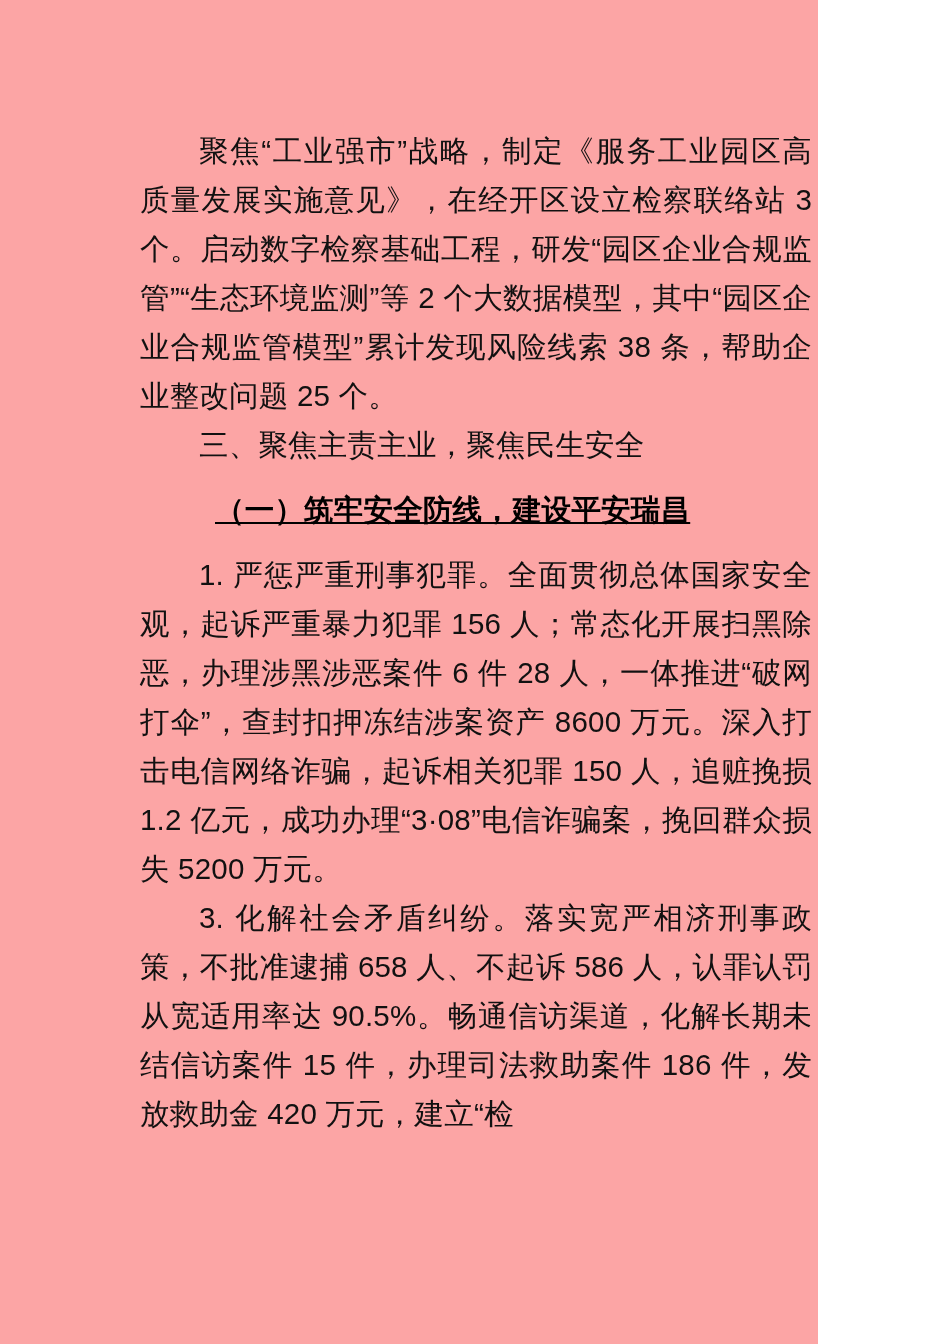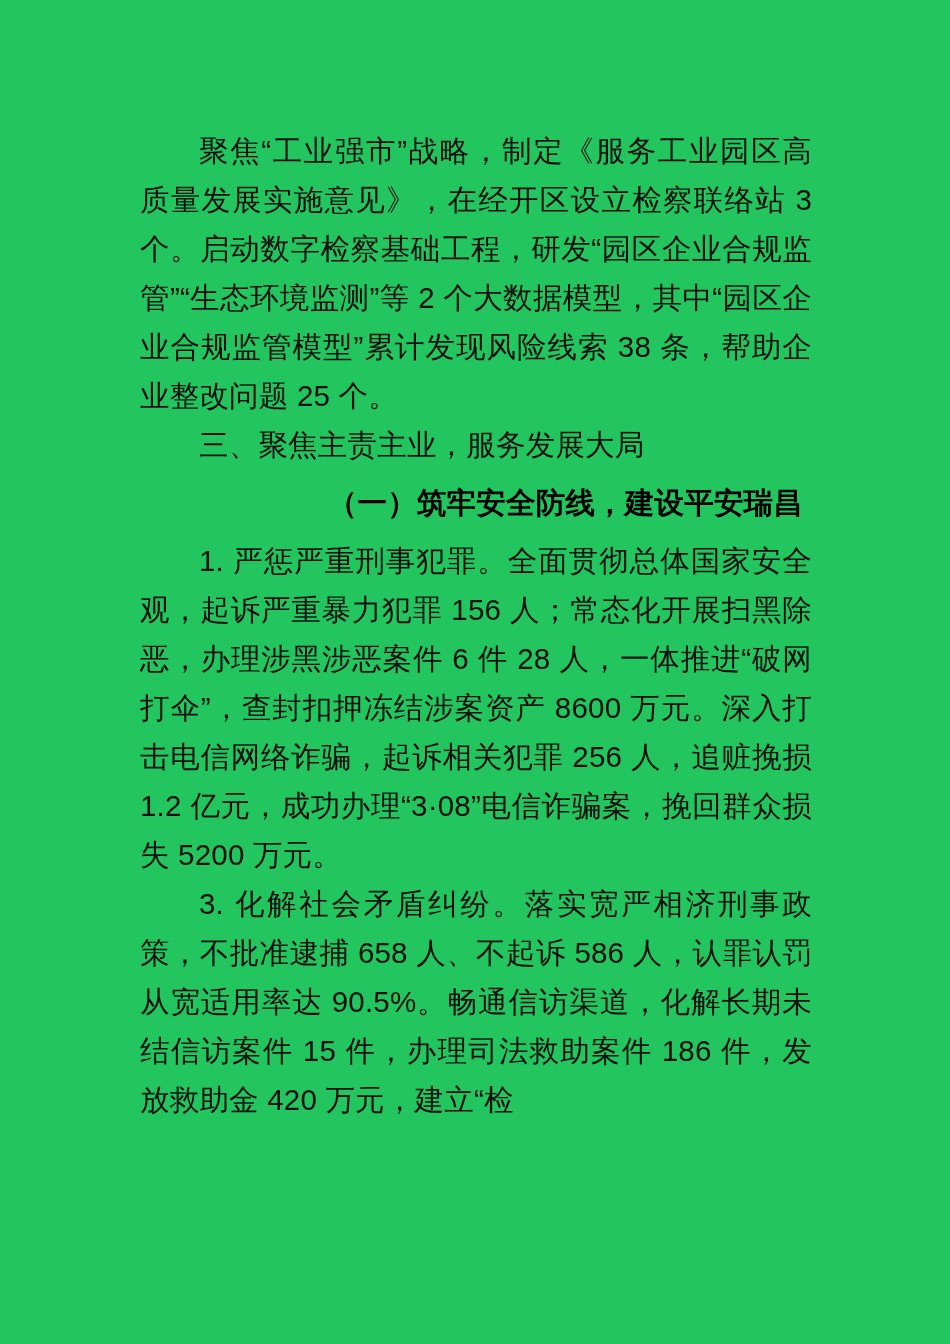--- a/index.html
+++ b/index.html
@@ -15,9 +15,9 @@
 
   .page {
     position: relative;
-    width: 950px;
+    width: 818px;
     height: 1344px;
-    background: #22c55e;
+    background: #fca5a5;
     overflow: hidden;
     box-sizing: border-box;
   }

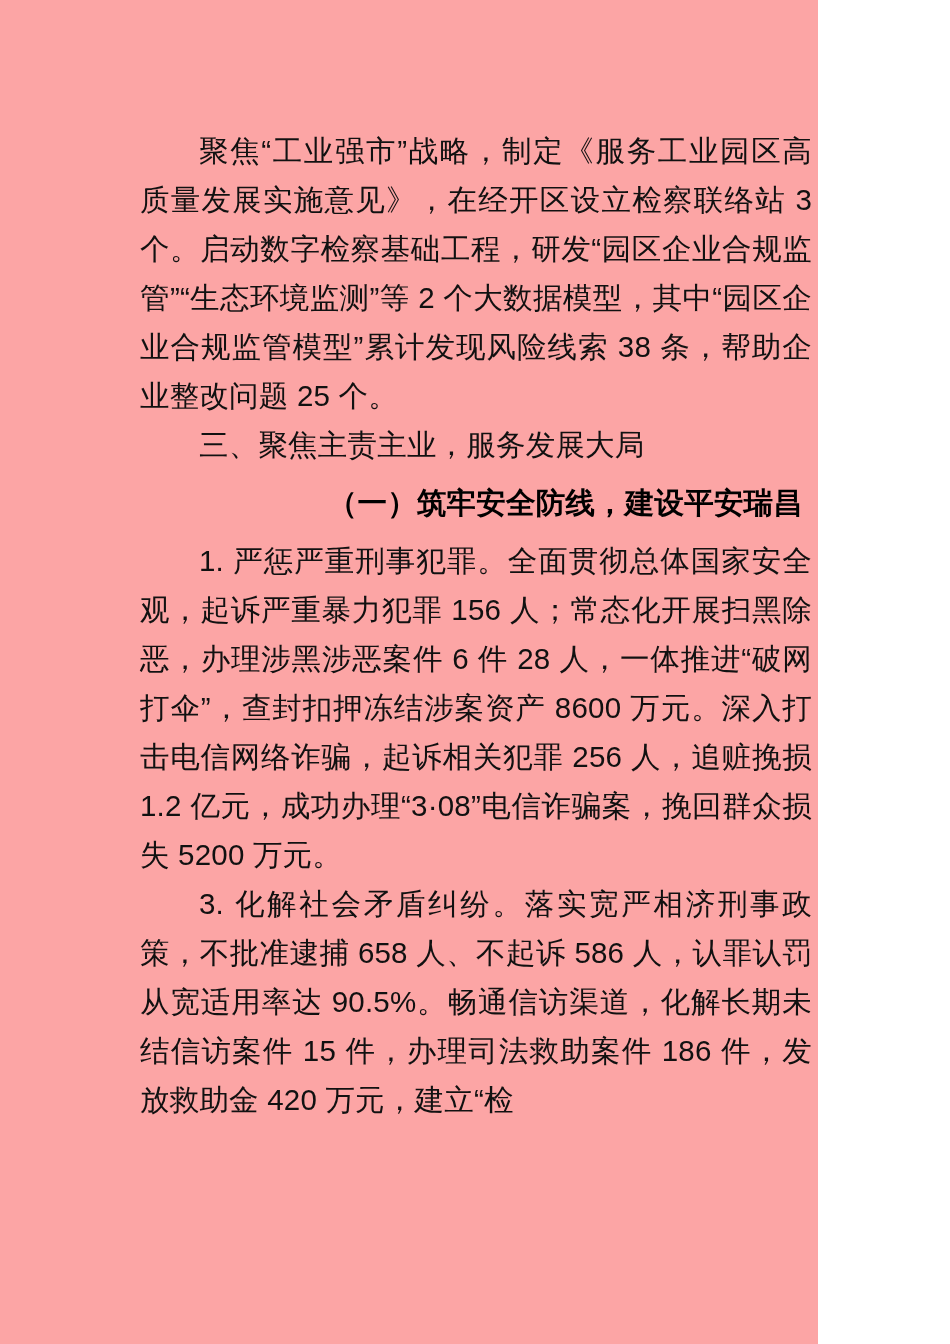--- a/index.html
+++ b/index.html
@@ -75,7 +75,7 @@
 
     <p class="para">聚焦“工业强市”战略，制定《服务工业园区高质量发展实施意见》，在经开区设立检察联络站 3 个。启动数字检察基础工程，研发“园区企业合规监管”“生态环境监测”等 2 个大数据模型，其中“园区企业合规监管模型”累计发现风险线索 38 条，帮助企业整改问题 25 个。</p>
 
-    <p class="section-heading">三、聚焦主责主业，服务发展大局</p>
+    <p class="section-heading">三、聚焦主责主业，聚焦民生安全</p>
 
     <p class="sub-heading">（一）筑牢安全防线，建设平安瑞昌</p>
 

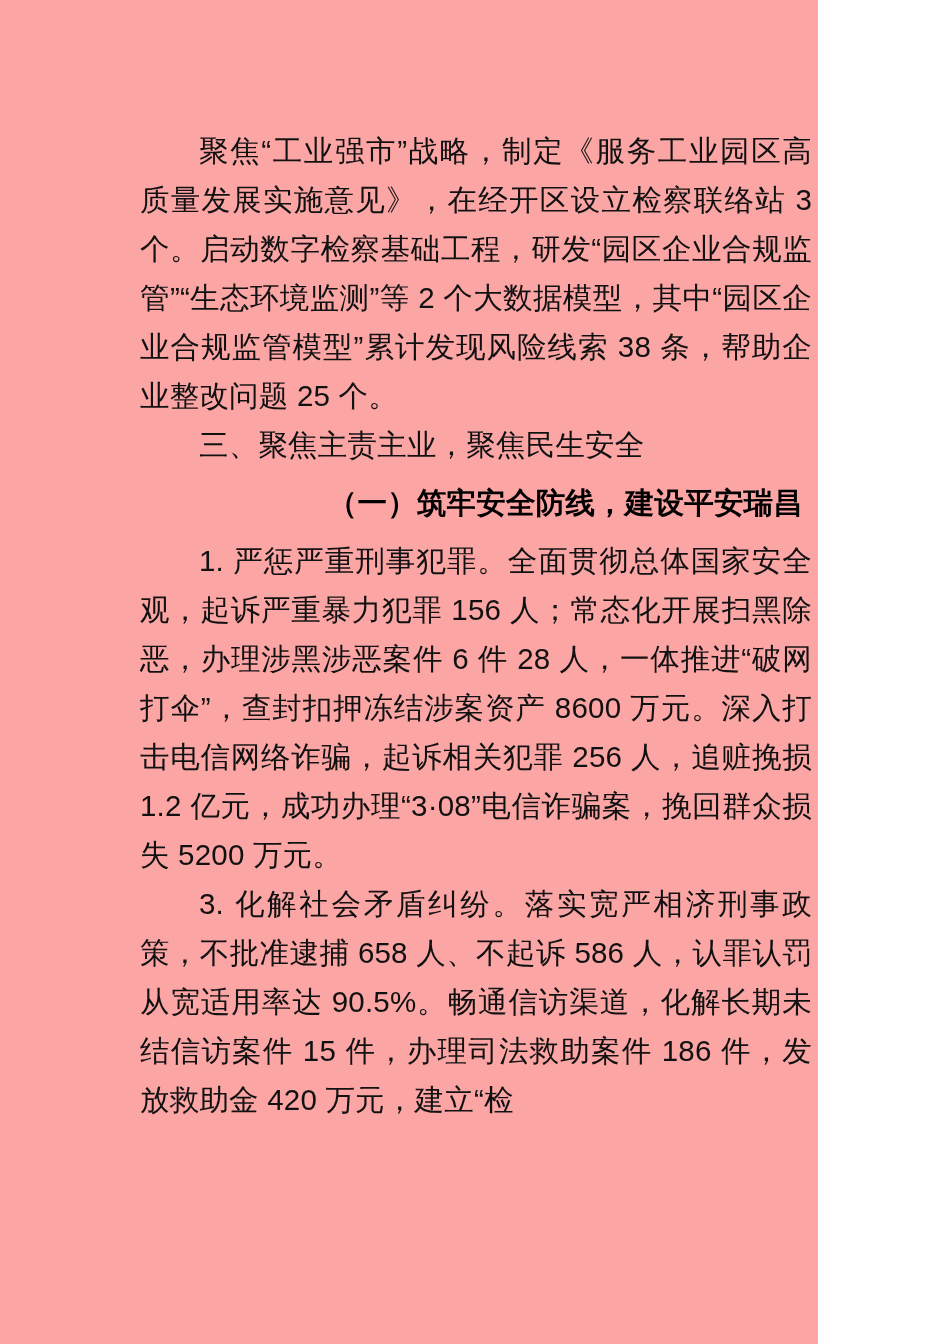--- a/index.html
+++ b/index.html
@@ -57,14 +57,15 @@
 
   
   .sub-heading {
-    margin: 9px;
+    margin: 16px;
     font-size: 29.5px;
     line-height: 49px;
     text-indent: 2em;
     letter-spacing: 0.2px;
     font-weight: 700;
     color: #000000;
-    text-align: right;
+    text-align: left;
+    text-decoration: underline;
   }
 </style>
 </head>

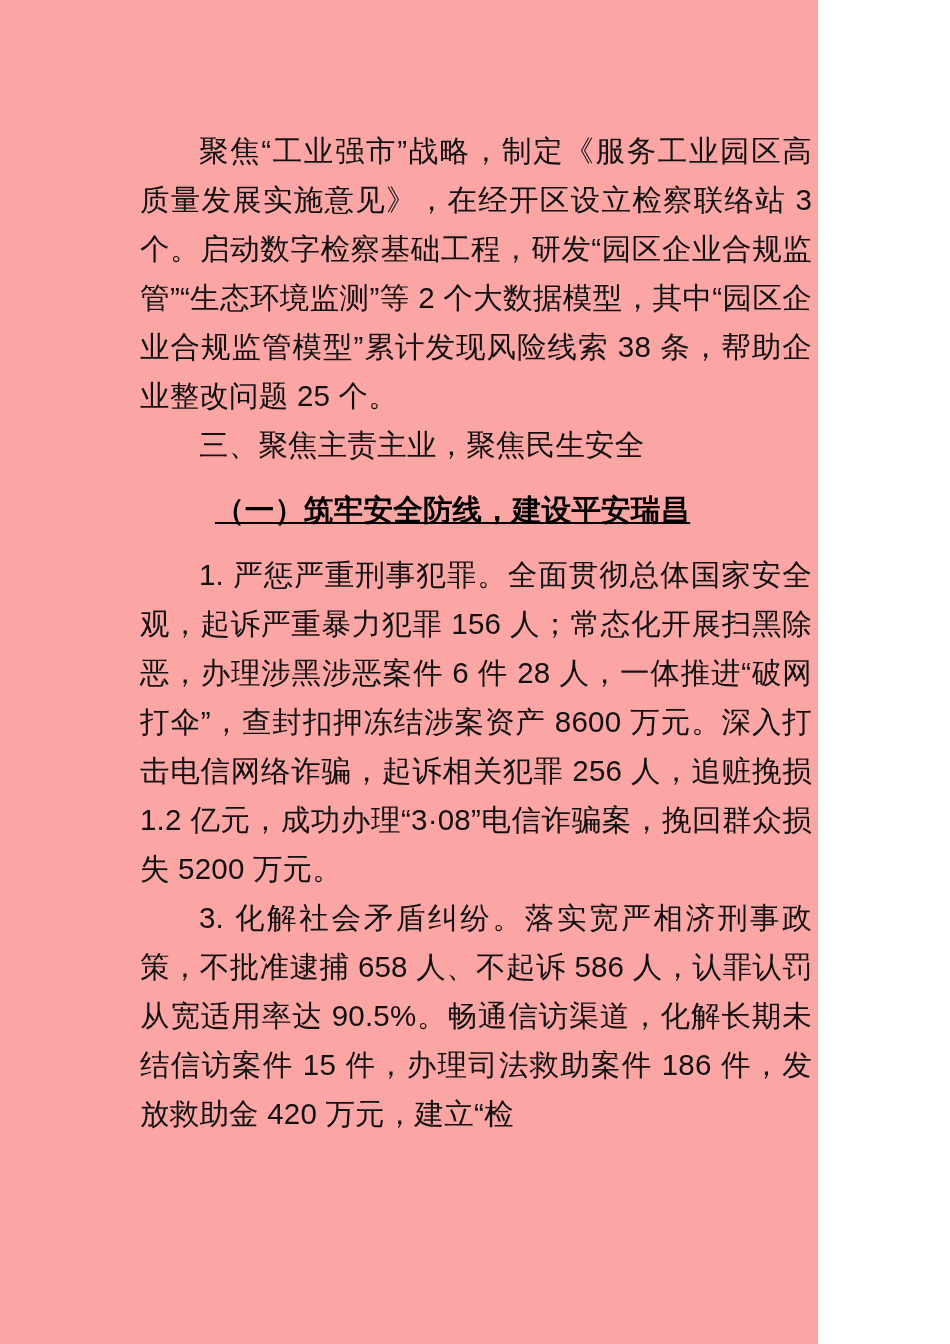--- a/index.html
+++ b/index.html
@@ -80,7 +80,7 @@
 
     <p class="sub-heading">（一）筑牢安全防线，建设平安瑞昌</p>
 
-    <p class="para">1. 严惩严重刑事犯罪。全面贯彻总体国家安全观，起诉严重暴力犯罪 156 人；常态化开展扫黑除恶，办理涉黑涉恶案件 6 件 28 人，一体推进“破网打伞”，查封扣押冻结涉案资产 8600 万元。深入打击电信网络诈骗，起诉相关犯罪 256 人，追赃挽损 1.2 亿元，成功办理“3·08”电信诈骗案，挽回群众损失 5200 万元。</p>
+    <p class="para">1. 严惩严重刑事犯罪。全面贯彻总体国家安全观，起诉严重暴力犯罪 156 人；常态化开展扫黑除恶，办理涉黑涉恶案件 6 件 28 人，一体推进“破网打伞”，查封扣押冻结涉案资产 8600 万元。深入打击电信网络诈骗，起诉相关犯罪 150 人，追赃挽损 1.2 亿元，成功办理“3·08”电信诈骗案，挽回群众损失 5200 万元。</p>
 
 
     <p class="para">3. 化解社会矛盾纠纷。落实宽严相济刑事政策，不批准逮捕 658 人、不起诉 586 人，认罪认罚从宽适用率达 90.5%。畅通信访渠道，化解长期未结信访案件 15 件，办理司法救助案件 186 件，发放救助金 420 万元，建立“检</p>

